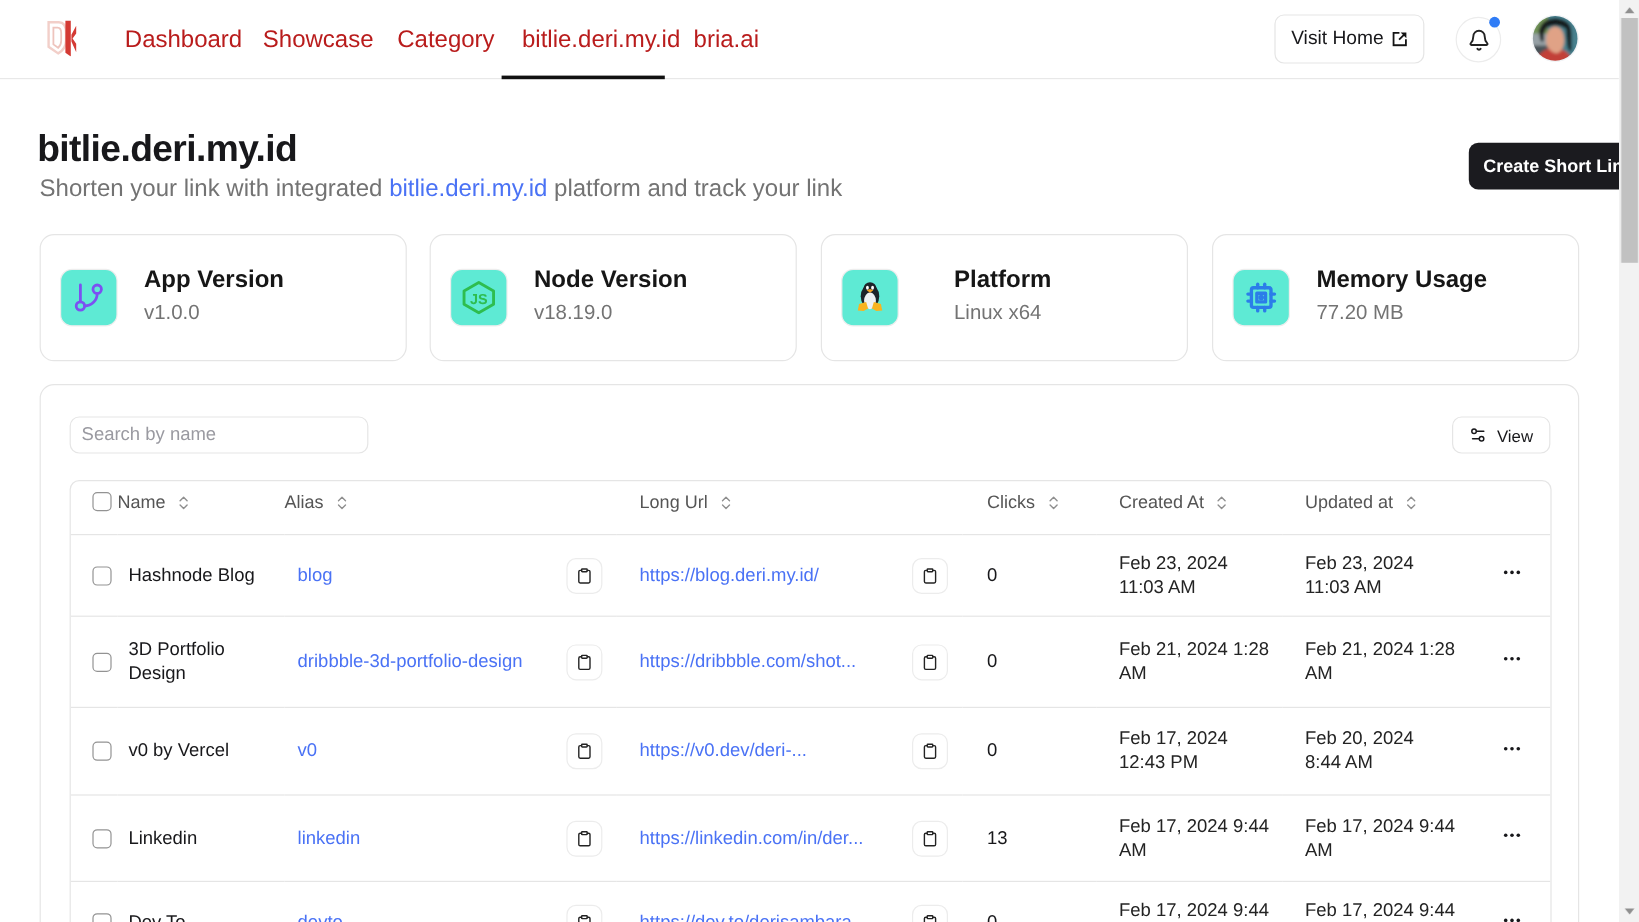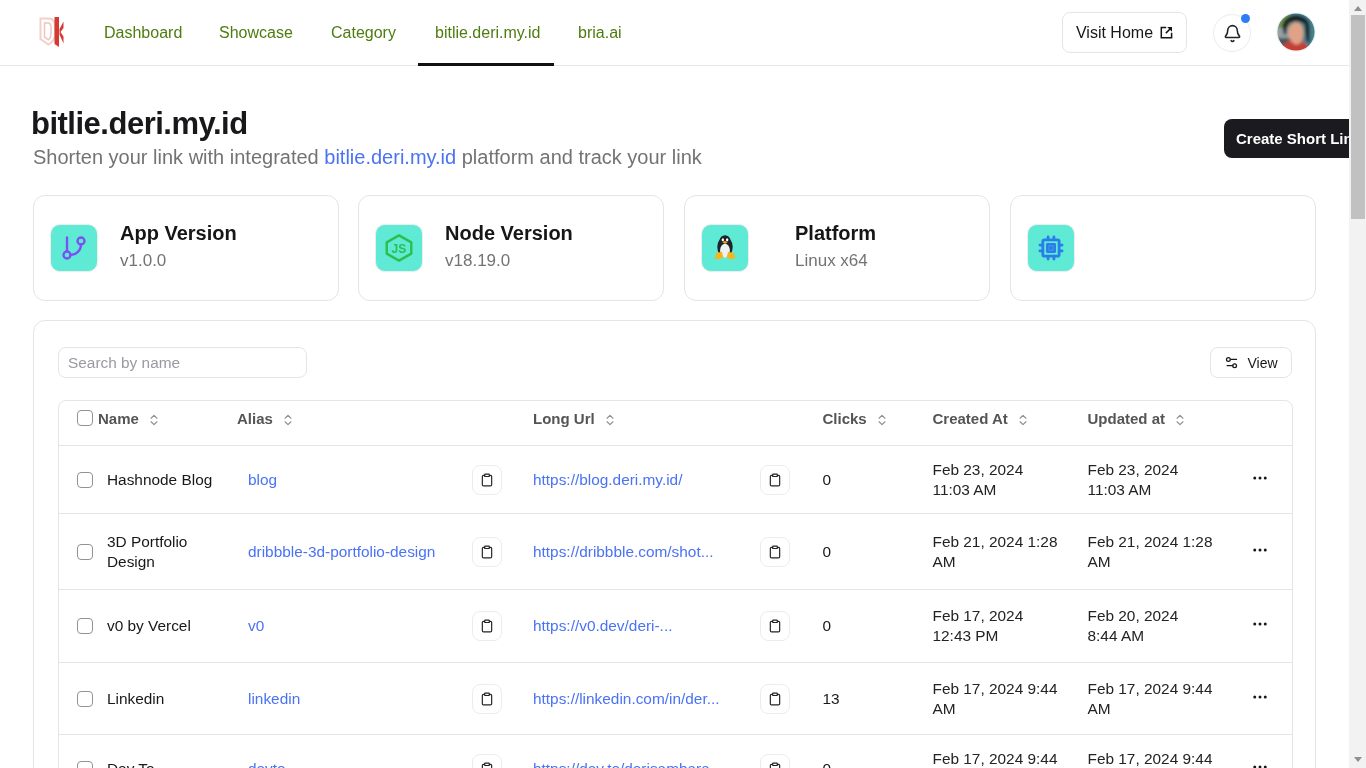--- a/index.html
+++ b/index.html
@@ -14,7 +14,7 @@
 #sbar .dn { bottom:6px; border-top:5px solid #8f8f8f; }
 
 header { position:absolute; top:0; left:0; width:1349px; height:66px; background:#fff; border-bottom:1px solid #e8e8e8; }
-.navlink { position:absolute; top:0; height:66px; line-height:66px; font-size:16px; color:#4d7c0f; font-weight:400; }
+.navlink { position:absolute; top:0; height:66px; line-height:66px; font-size:20px; color:#b91c1c; font-weight:400; }
 #underline { position:absolute; left:418px; top:63px; width:136px; height:3px; background:#111; }
 #visithome { position:absolute; left:1062px; top:12px; width:125px; height:41px; border:1px solid #e5e5e5; border-radius:8px; display:flex; align-items:center; justify-content:center; gap:7px; font-size:16px; }
 #bellbtn { position:absolute; left:1213px; top:14px; width:38px; height:38px; border:1px solid #ececec; border-radius:50%; display:flex; align-items:center; justify-content:center; }

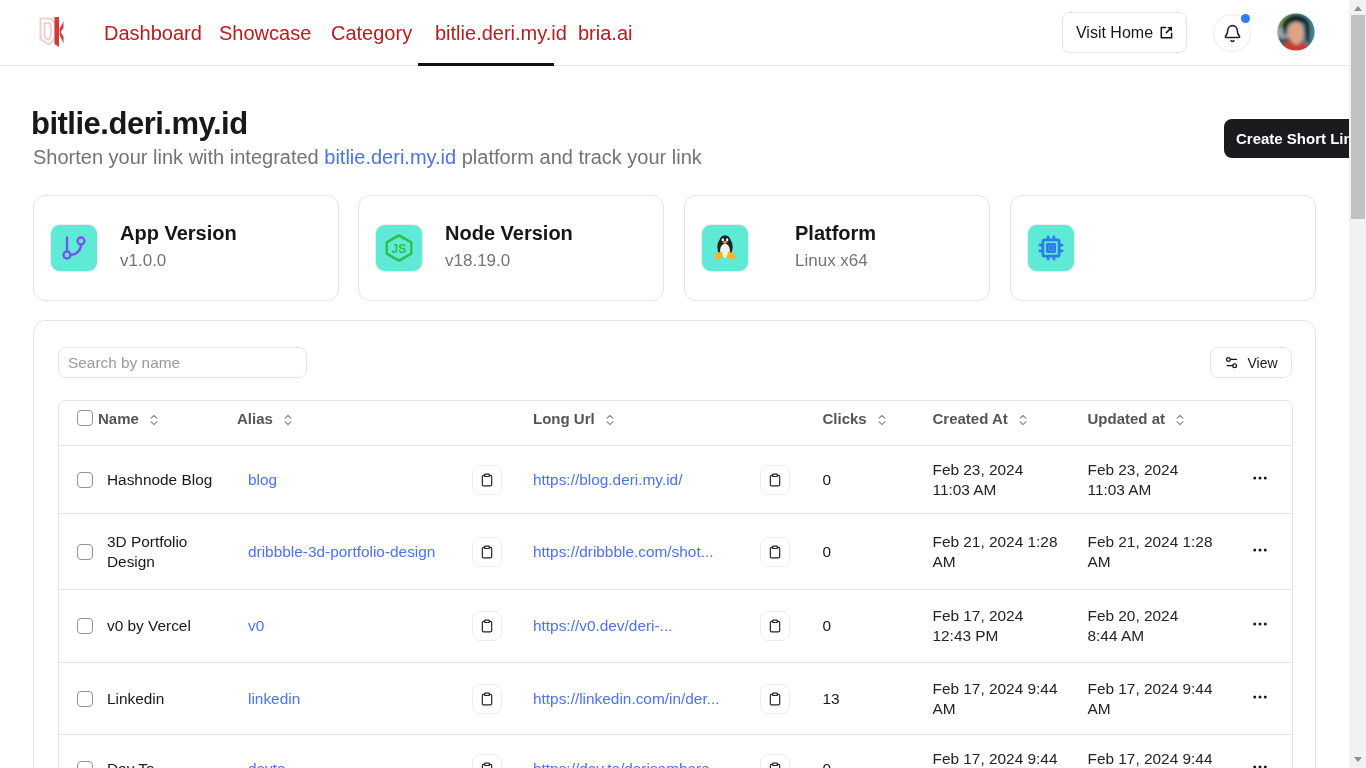--- a/index.html
+++ b/index.html
@@ -179,6 +179,10 @@
         <circle cx="12" cy="12" r="0.8" fill="#2b7de9"></circle>
       </svg>
   </div>
+  <div class="cardtxt">
+      <div class="t">Memory Usage</div>
+      <div class="v">77.20 MB</div>
+    </div>
 </div>
 
 <div id="tcard">

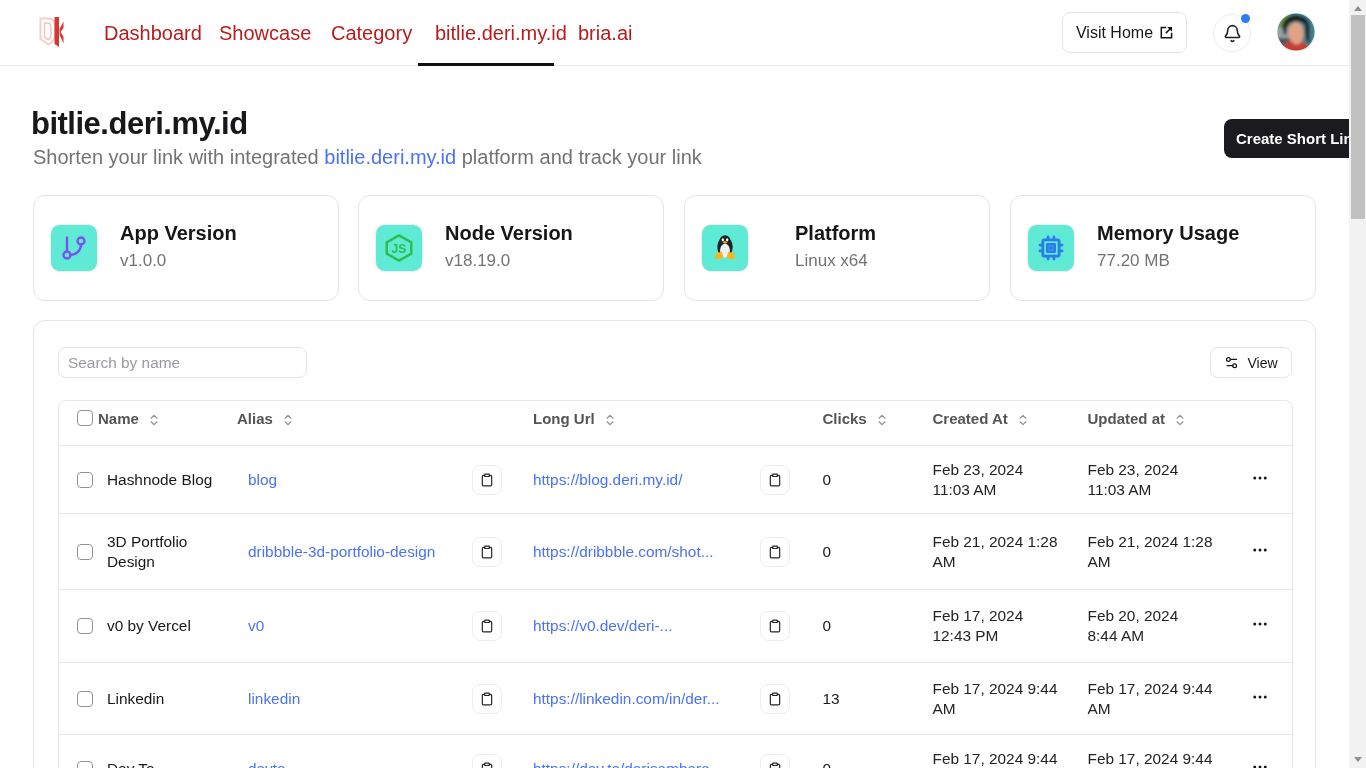--- a/index.html
+++ b/index.html
@@ -39,7 +39,7 @@
 table { border-collapse:collapse; table-layout:fixed; width:1233px; font-size:15.4px; }
 th, td { vertical-align:middle; text-align:left; font-weight:400; padding:0; }
 tr { border-bottom:1px solid #e5e5e5; }
-th { height:45px; color:#555; font-weight:700; font-size:15px; }
+th { height:45px; color:#555; font-weight:400; font-size:15px; }
 th .thv { position:relative; top:-4px; }
 th .cb { position:relative; top:-5px; }
 .cb { width:16px; height:16px; border:1px solid #939393; border-radius:4px; background:#fff; }

